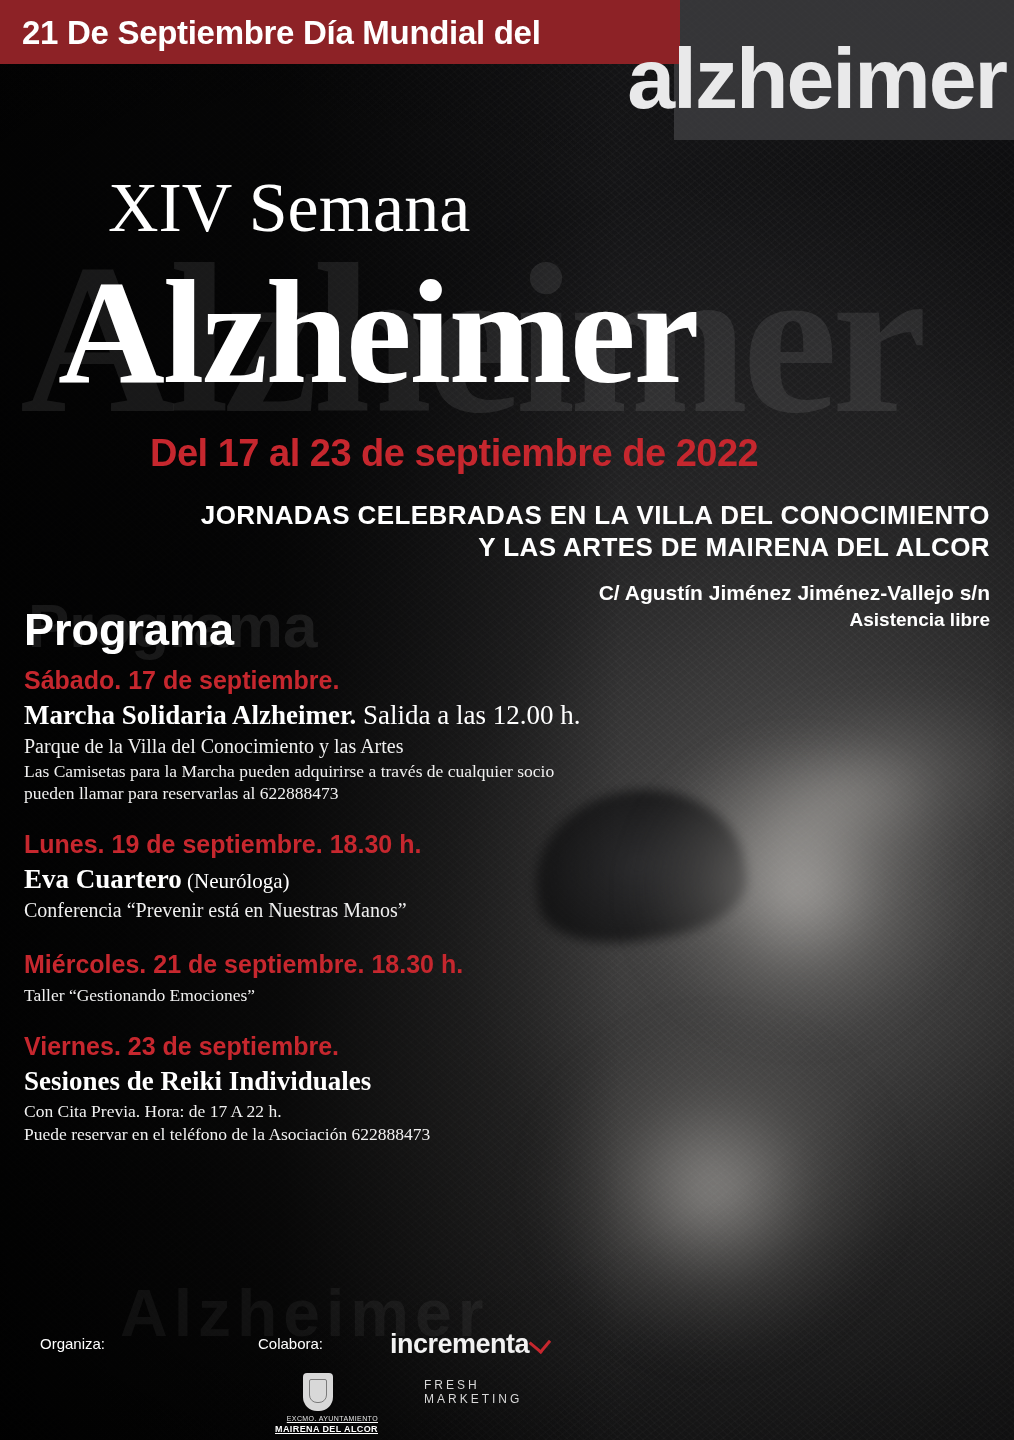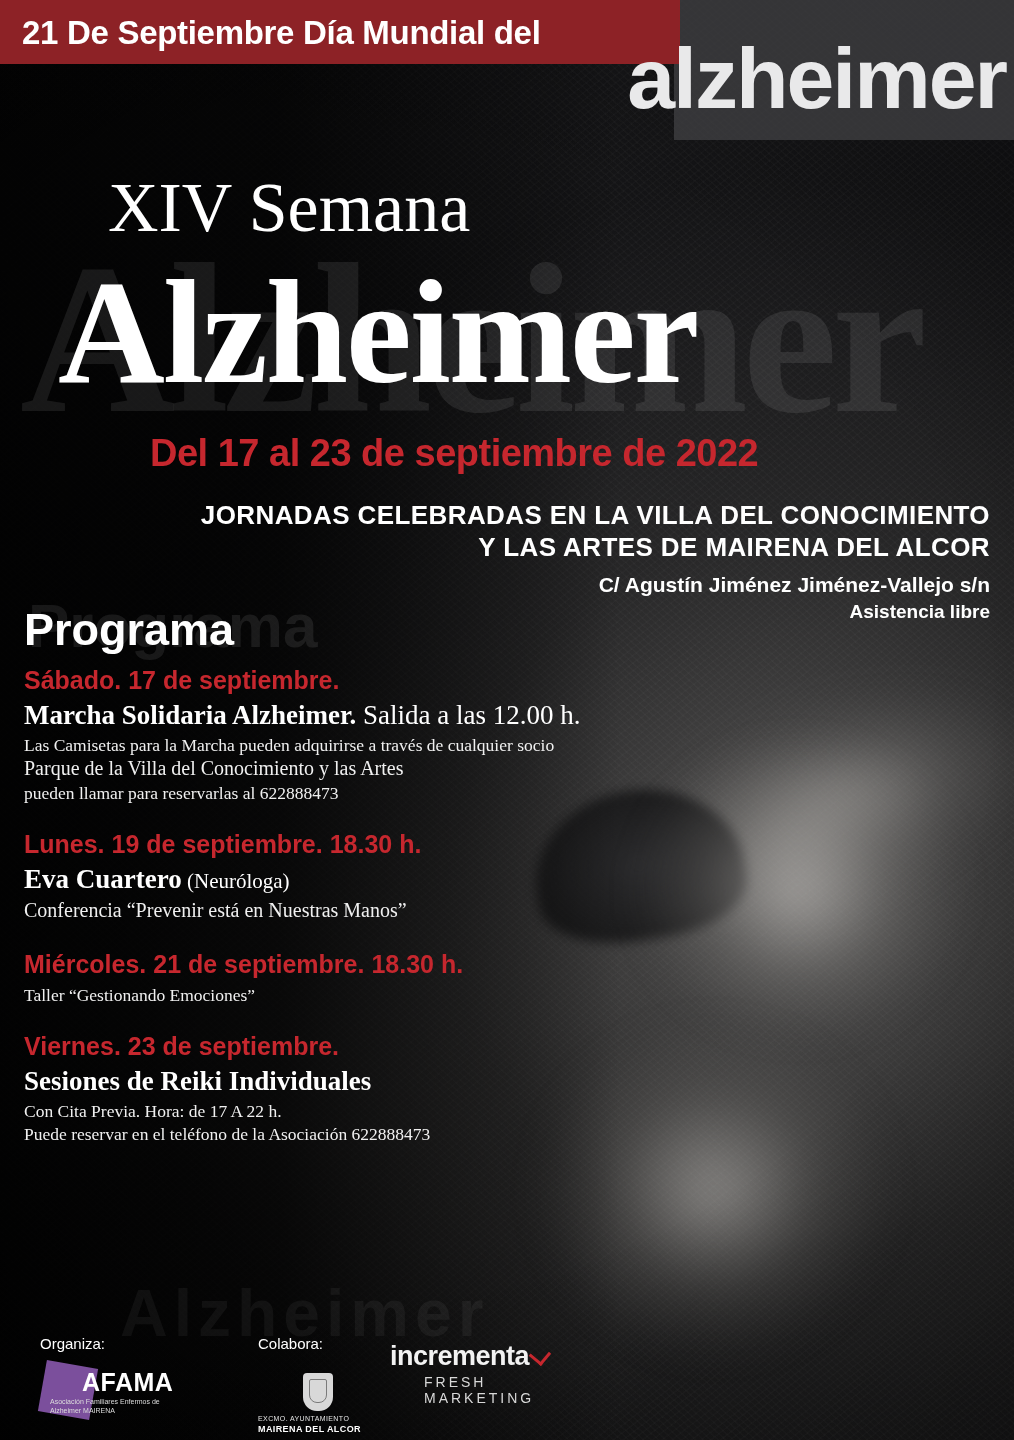--- a/index.html
+++ b/index.html
@@ -179,7 +179,7 @@
     font-size: 21px;
     font-weight: bold;
     color: #ffffff;
-    margin-top: 10px;
+    margin-top: 18px;
   }
   .venue-line4 {
     font-size: 19px;

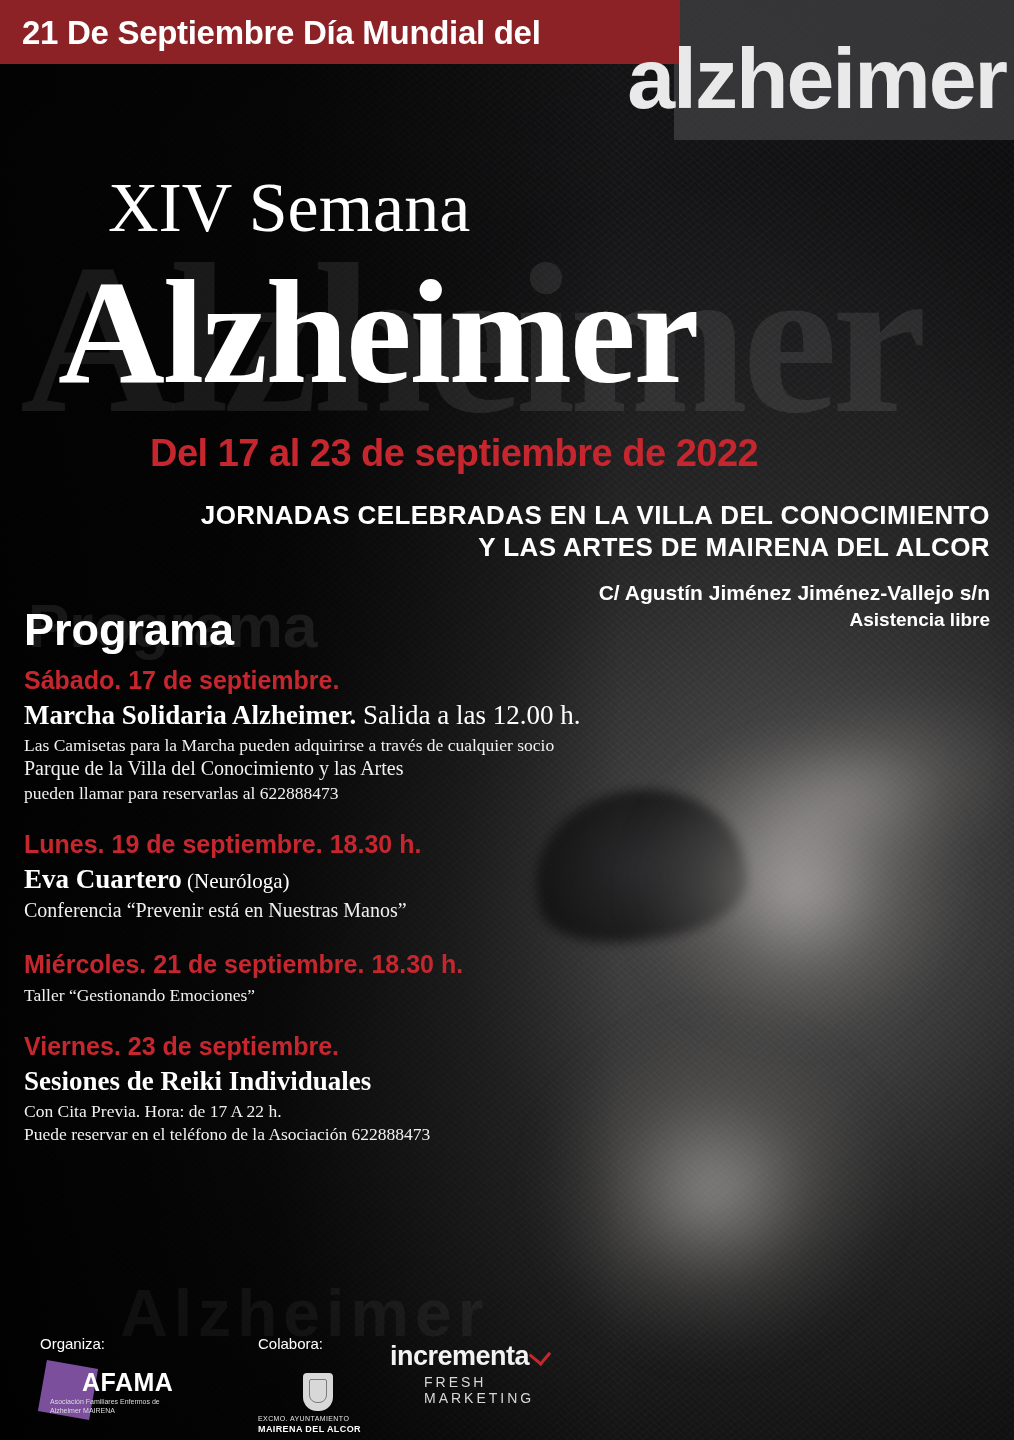--- a/index.html
+++ b/index.html
@@ -355,8 +355,8 @@
       <div class="blk-head">
         <span class="b">Marcha Solidaria Alzheimer.</span><span> Salida a las 12.00 h.</span>
       </div>
+      <div class="blk-line">Parque de la Villa del Conocimiento y las Artes</div>
       <div class="blk-line sm">Las Camisetas para la Marcha pueden adquirirse a través de cualquier socio</div>
-      <div class="blk-line">Parque de la Villa del Conocimiento y las Artes</div>
       <div class="blk-line sm">pueden llamar para reservarlas al 622888473</div>
     </div>
 

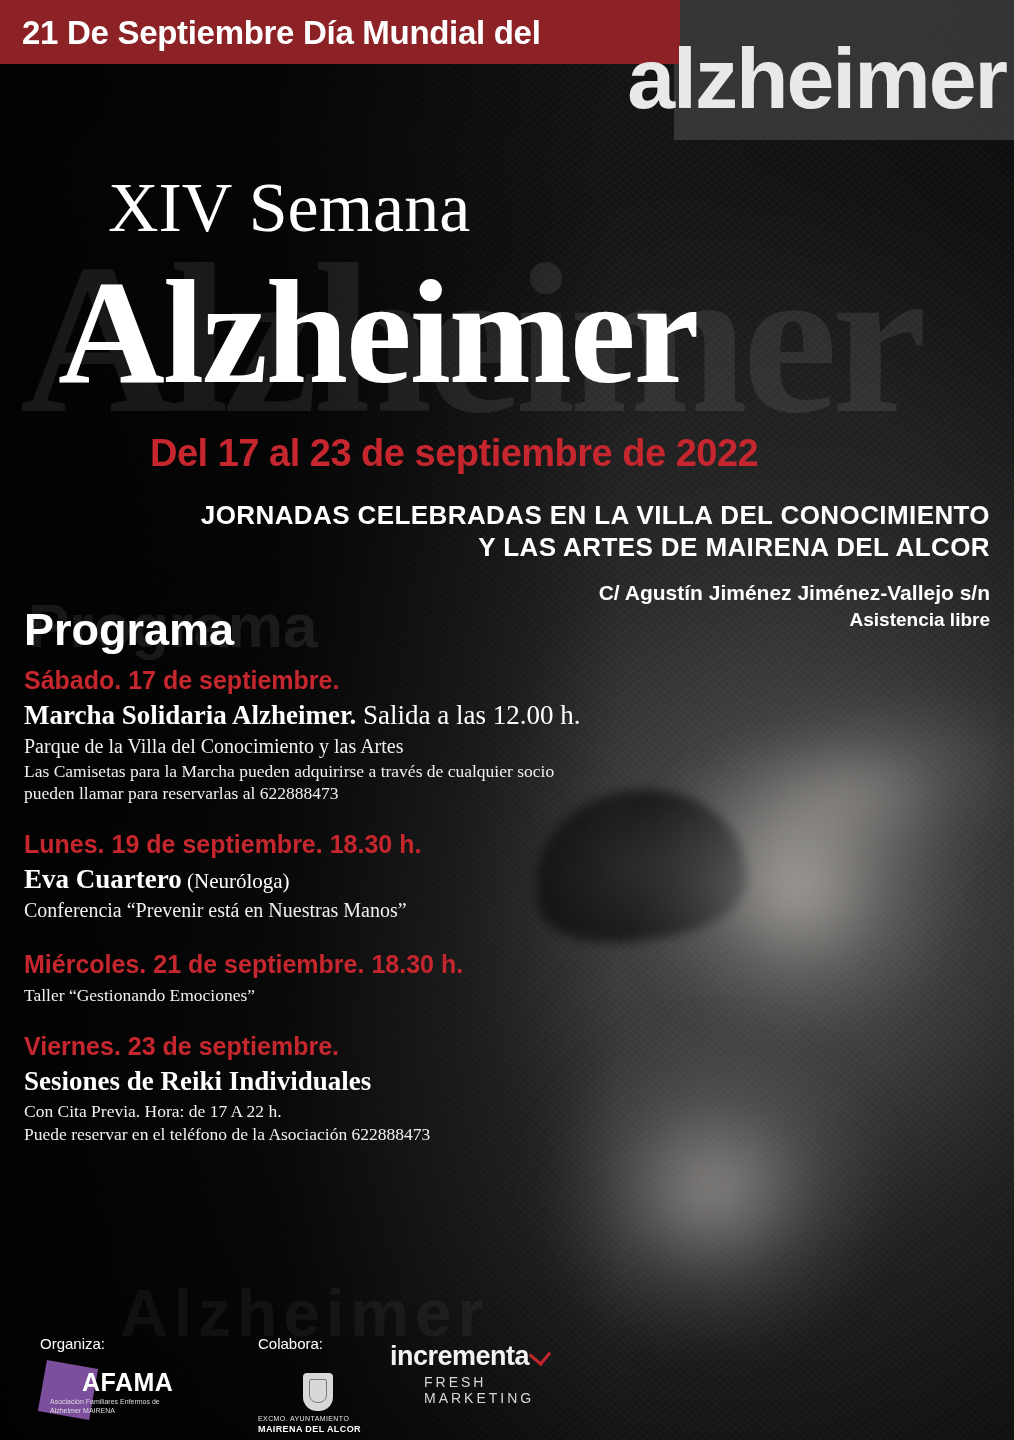--- a/index.html
+++ b/index.html
@@ -388,11 +388,6 @@
     <div class="f-label organiza-label">Organiza:</div>
     <div class="f-label colabora-label">Colabora:</div>
 
-    <div class="afama-logo">
-      <div class="afama-sq"></div>
-      <div class="afama-txt">AFAMA</div>
-      <div class="afama-sub">Asociación Familiares Enfermos de Alzheimer MAIRENA</div>
-    </div>
 
     <div class="ayto-logo">
       <div class="shield"></div>

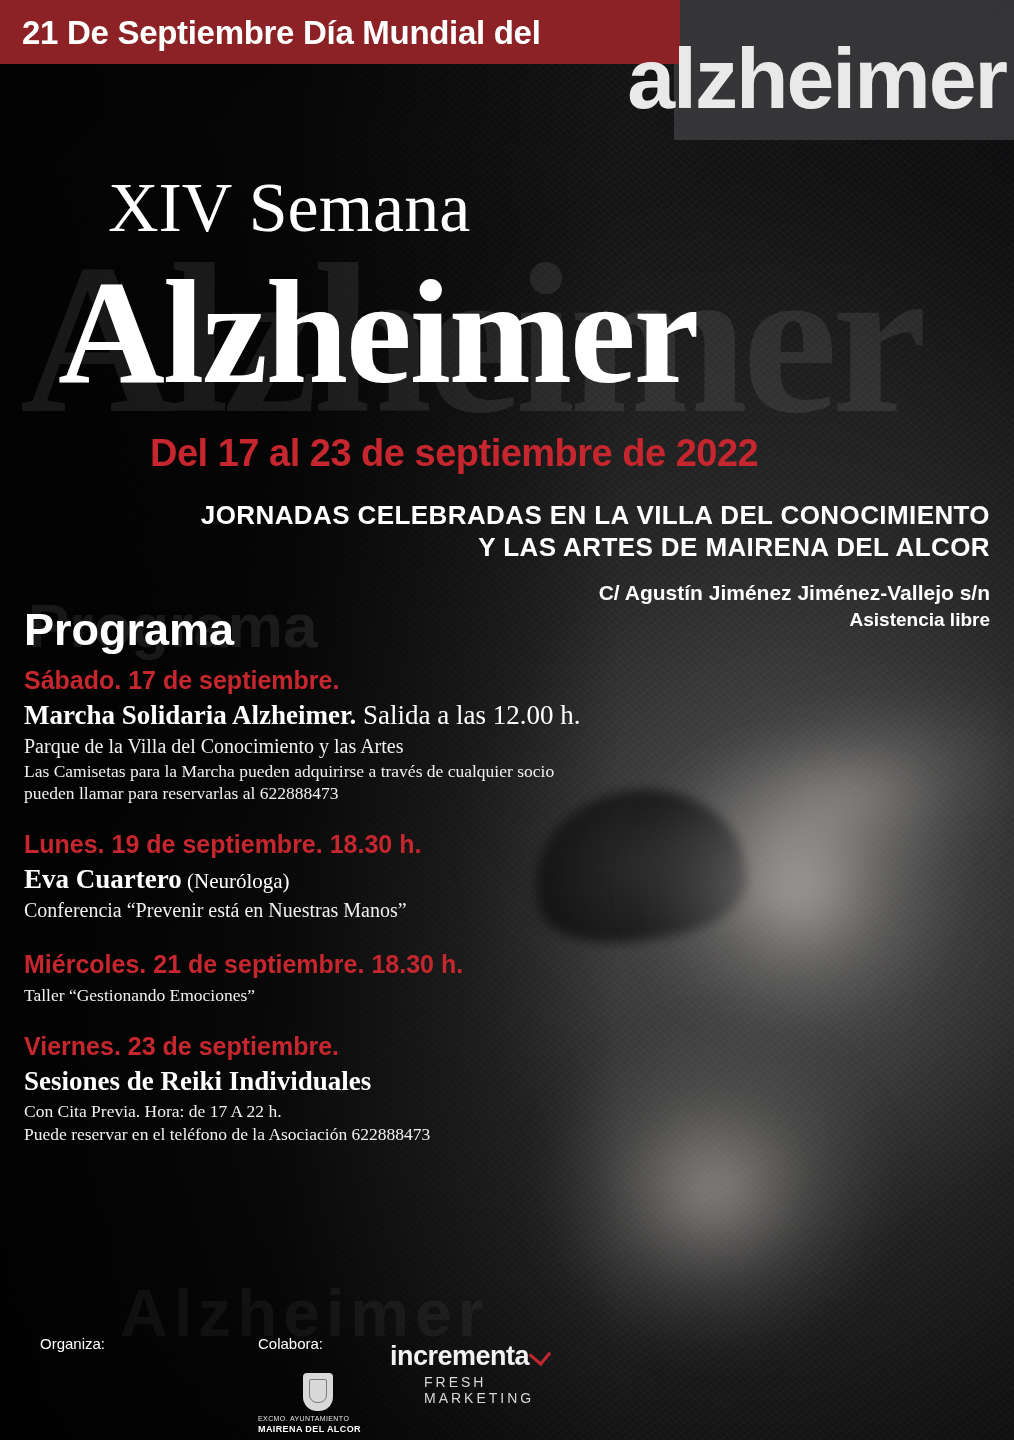--- a/index.html
+++ b/index.html
@@ -297,10 +297,10 @@
     letter-spacing: -0.5px;
   }
   .inc-sub {
-    font-size: 14px;
+    font-size: 12px;
     color: #d8d8d8;
     letter-spacing: 3px;
-    margin-top: 2px;
+    margin-top: 18px;
     margin-left: 34px;
   }
   .inc-tick {

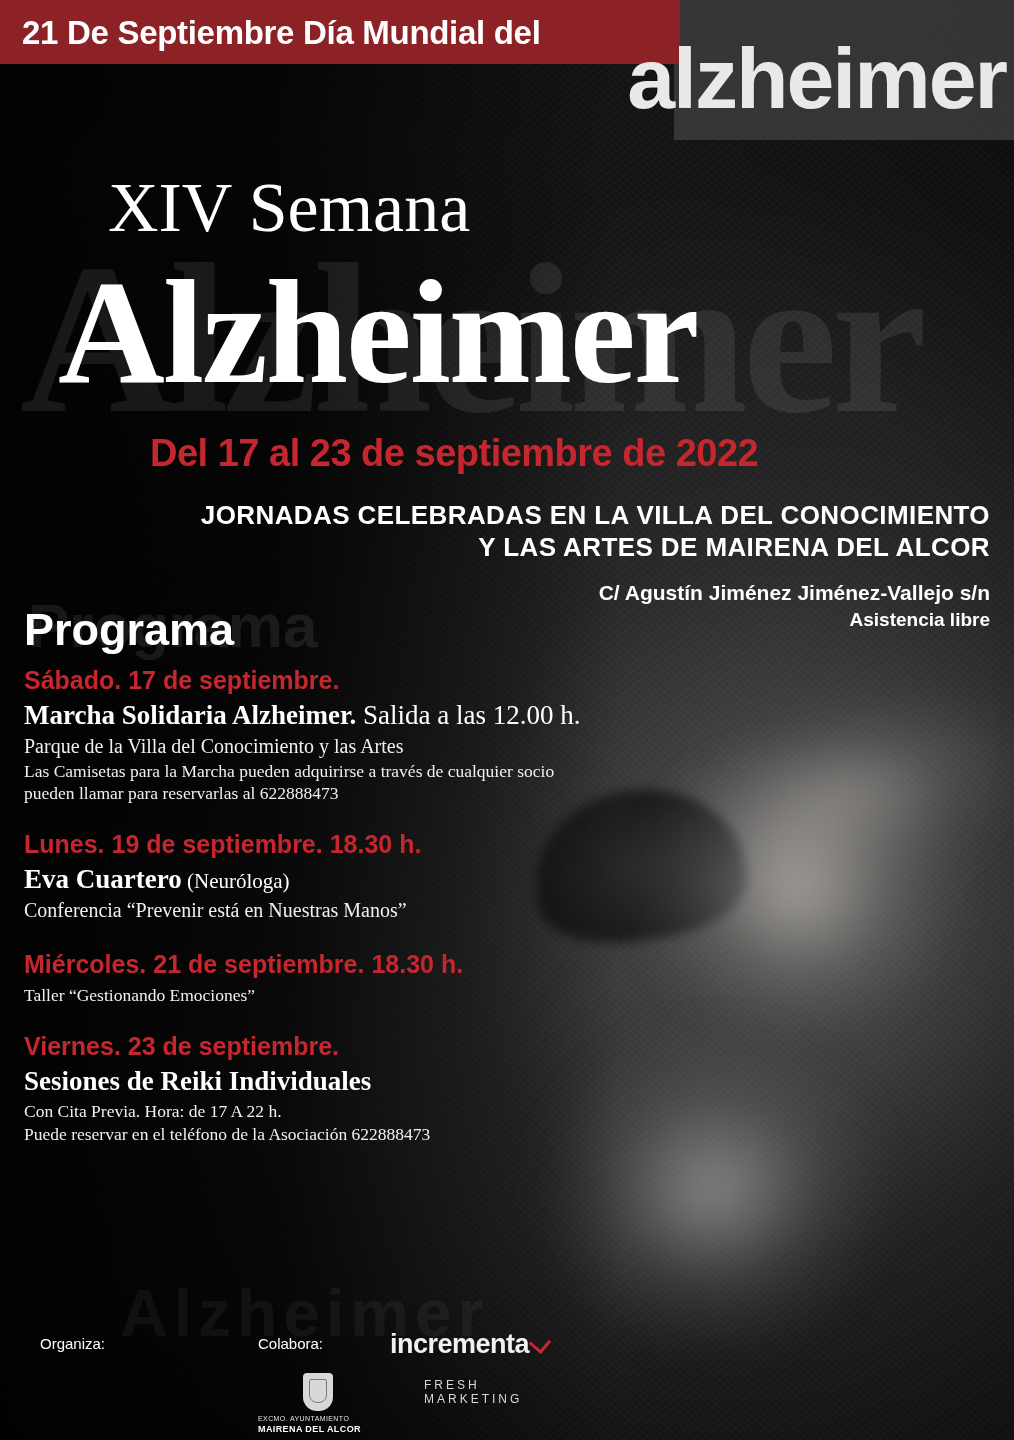--- a/index.html
+++ b/index.html
@@ -266,7 +266,7 @@
   .ayto-logo {
     position: absolute;
     left: 258px; bottom: 6px;
-    width: 120px; text-align: left;
+    width: 120px; text-align: right; text-decoration: underline;
   }
   .shield {
     width: 30px; height: 38px;

